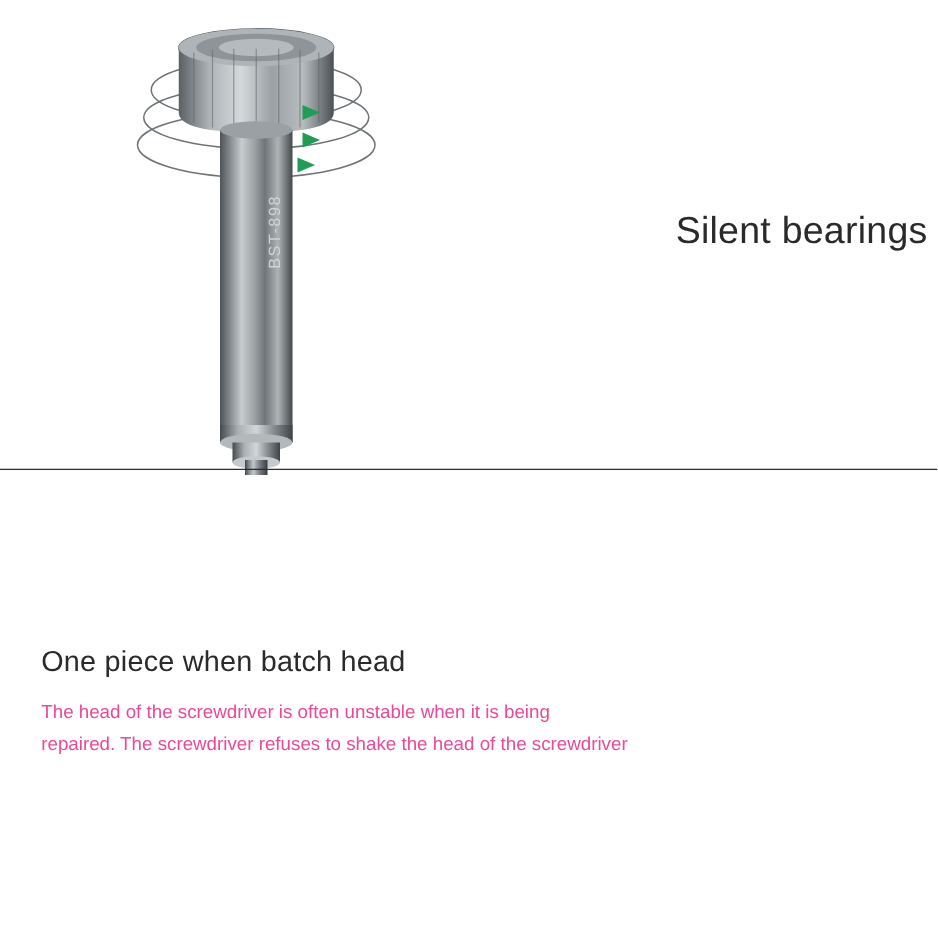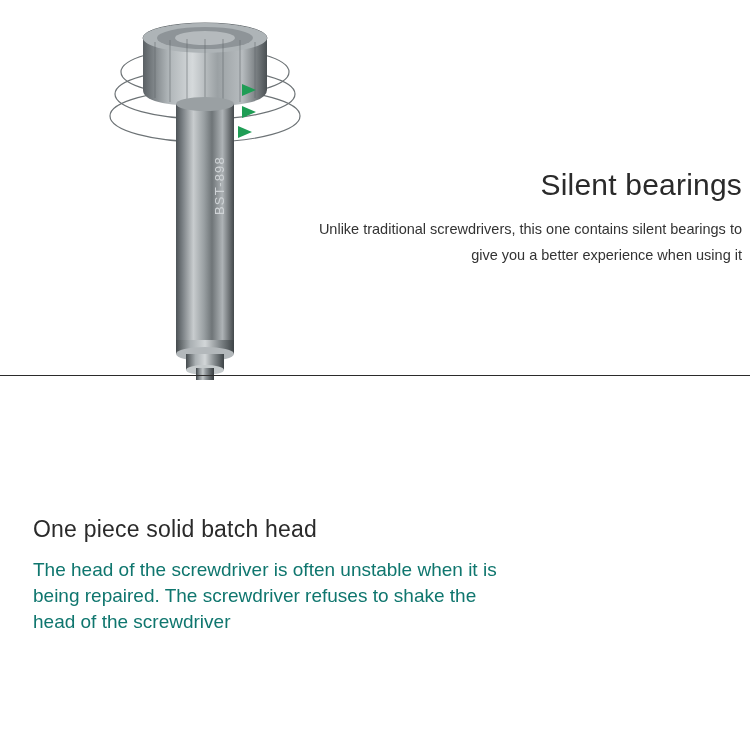--- a/index.html
+++ b/index.html
@@ -204,7 +204,6 @@
 
     <div class="text-block">
       <h2 class="headline">Silent bearings</h2>
-      <p class="body">Unlike traditional screwdrivers, this one contains silent bearings to give you a better experience when using it</p>
     </div>
   </section>
 

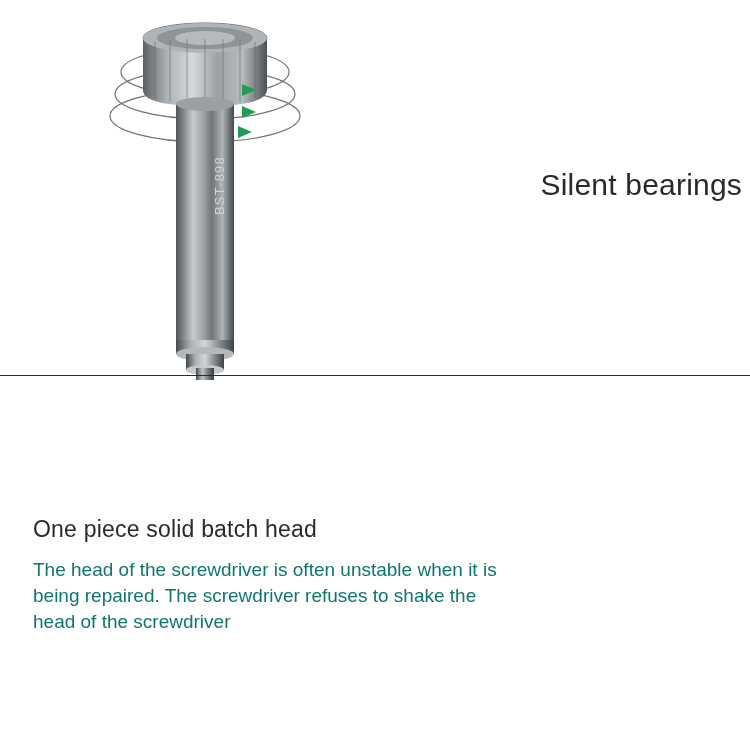--- a/index.html
+++ b/index.html
@@ -212,7 +212,7 @@
   <section class="panel-2">
 
     <div class="text-block">
-      <h2 class="headline">One piece solid batch head</h2>
+      <h2 class="headline">One piece when batch head</h2>
       <p class="body">The head of the screwdriver is often unstable when it is being repaired. The screwdriver refuses to shake the head of the screwdriver</p>
     </div>
 

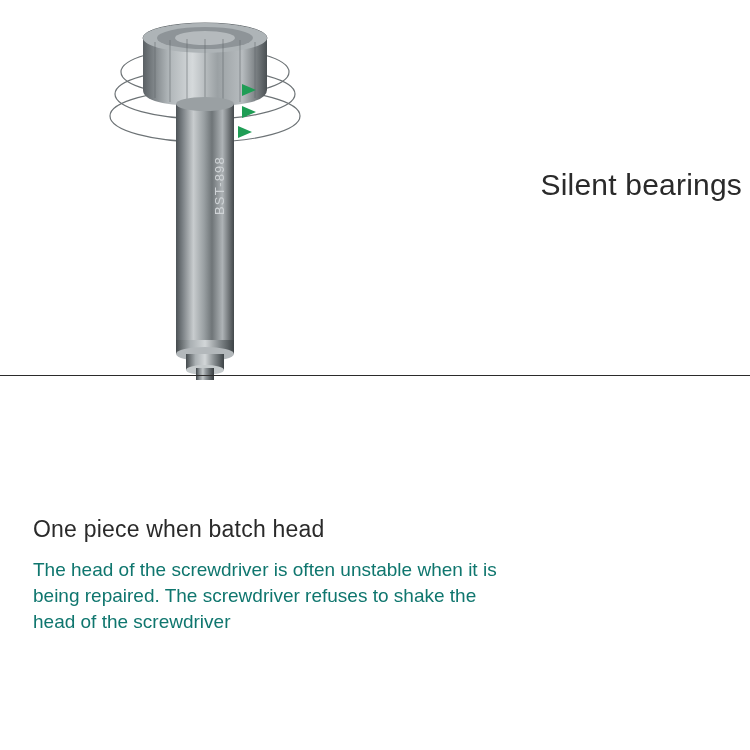--- a/index.html
+++ b/index.html
@@ -79,9 +79,9 @@
     letter-spacing: .2px;
   }
   .panel-2 .body {
-    font-size: 19px;
+    font-size: 15px;
     line-height: 26px;
-    color: #0f766e;
+    color: #ec4899;
     margin: 0;
   }
 

